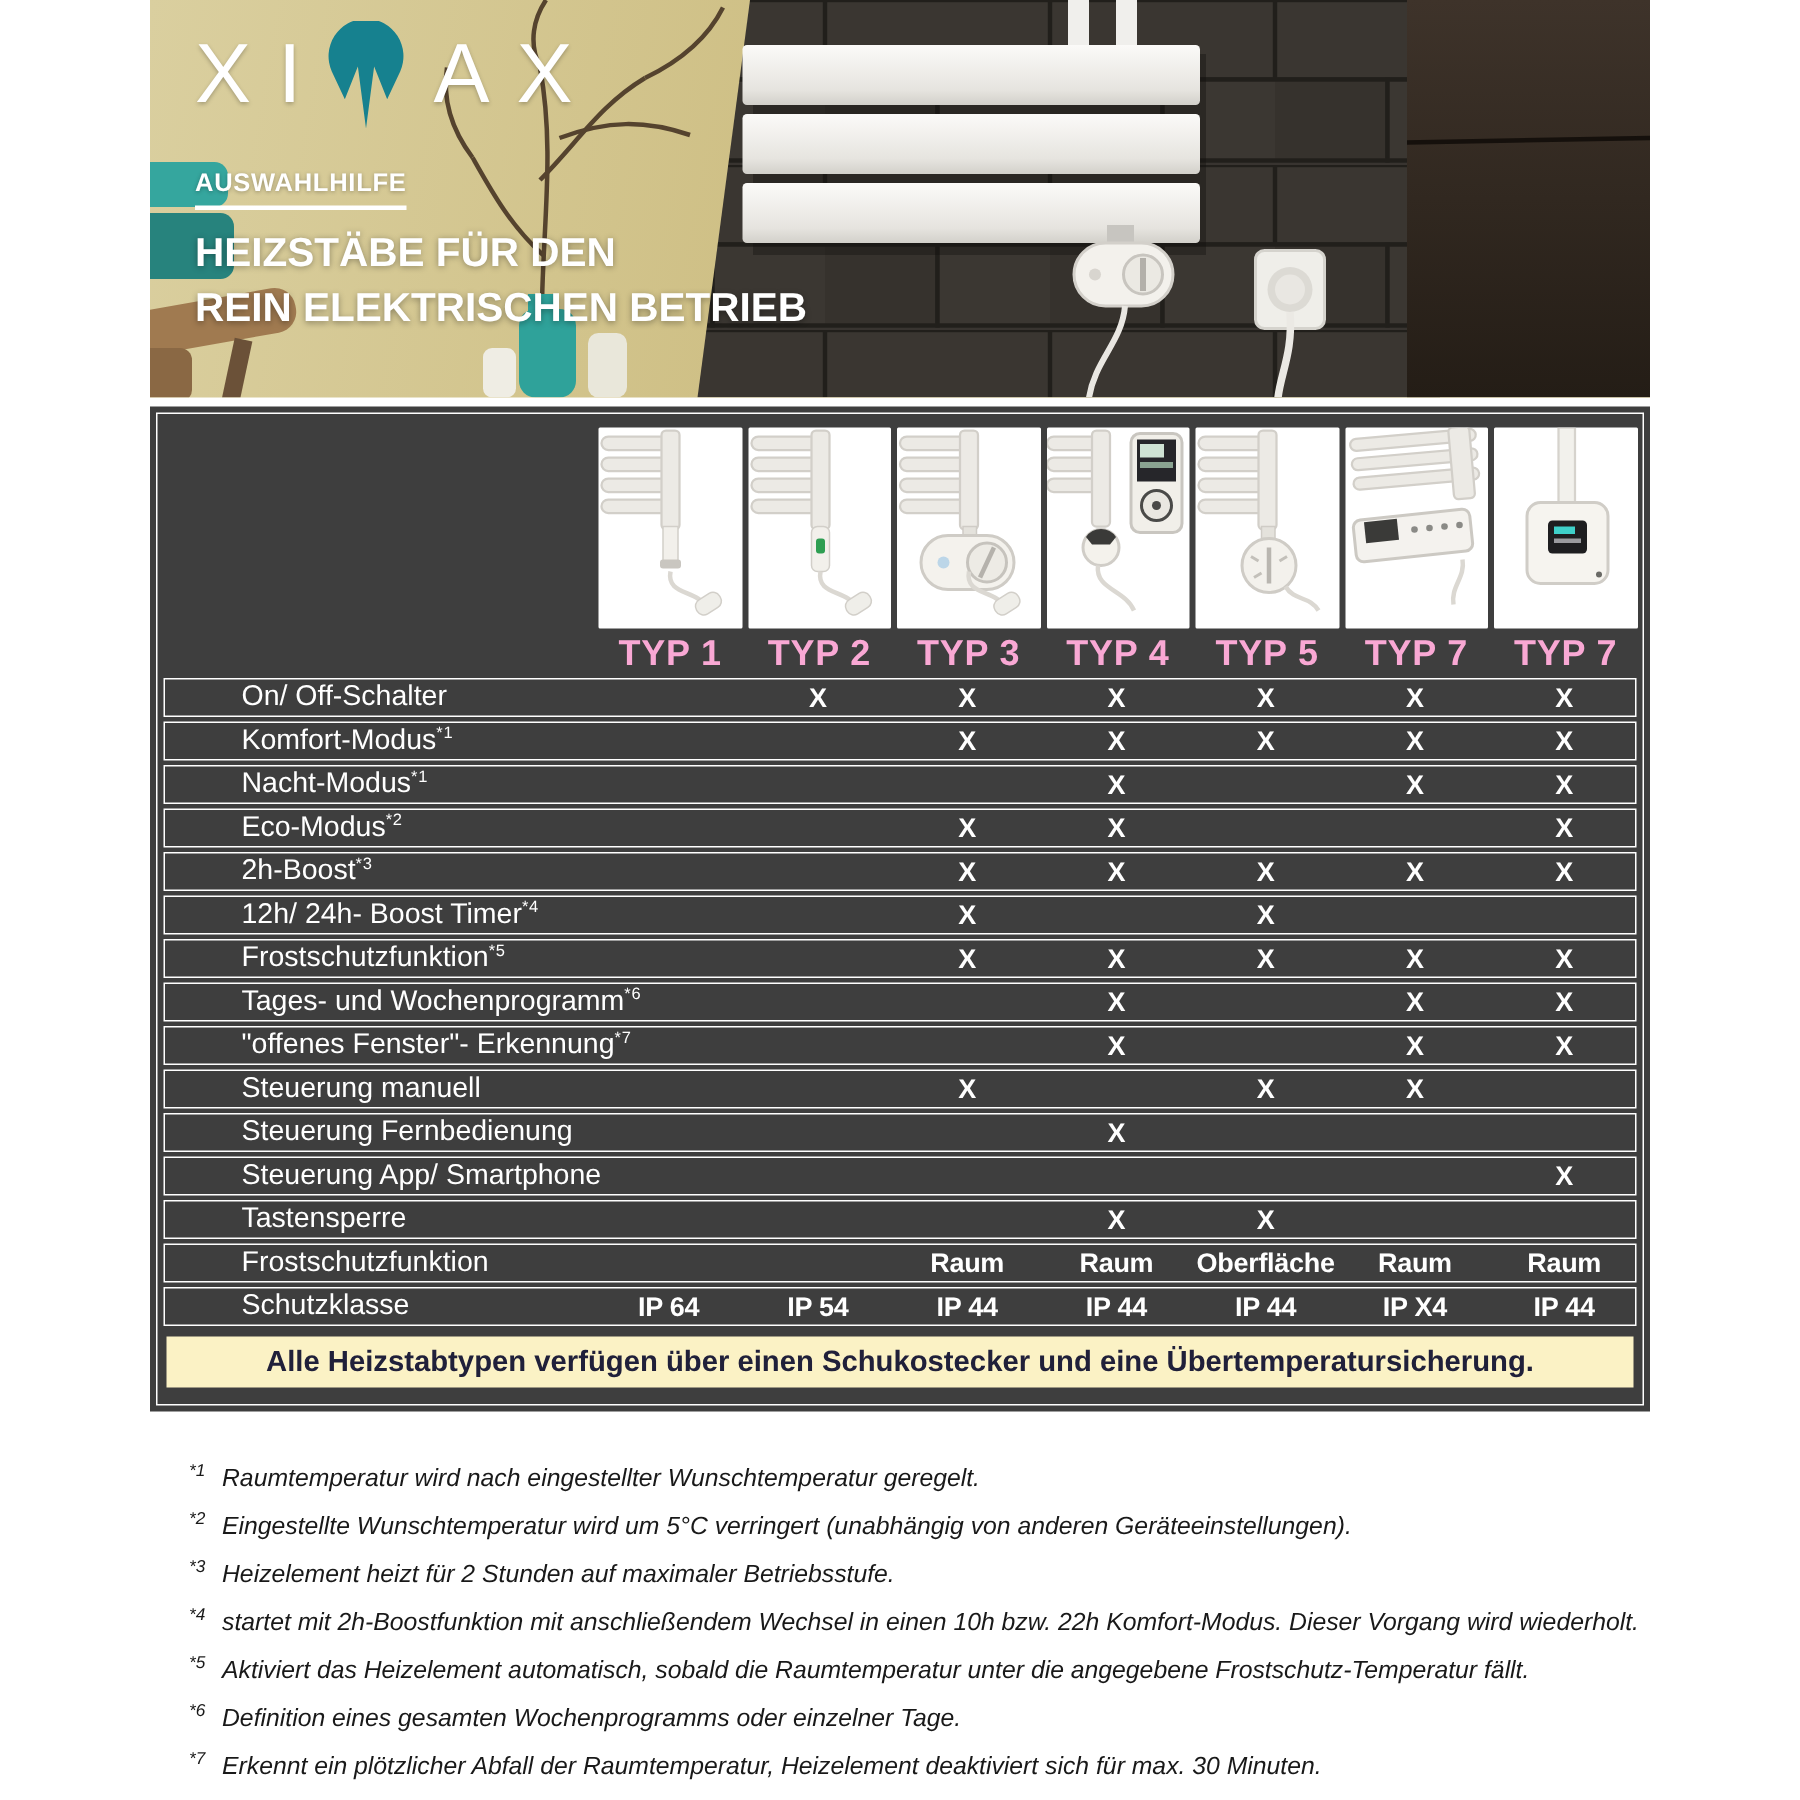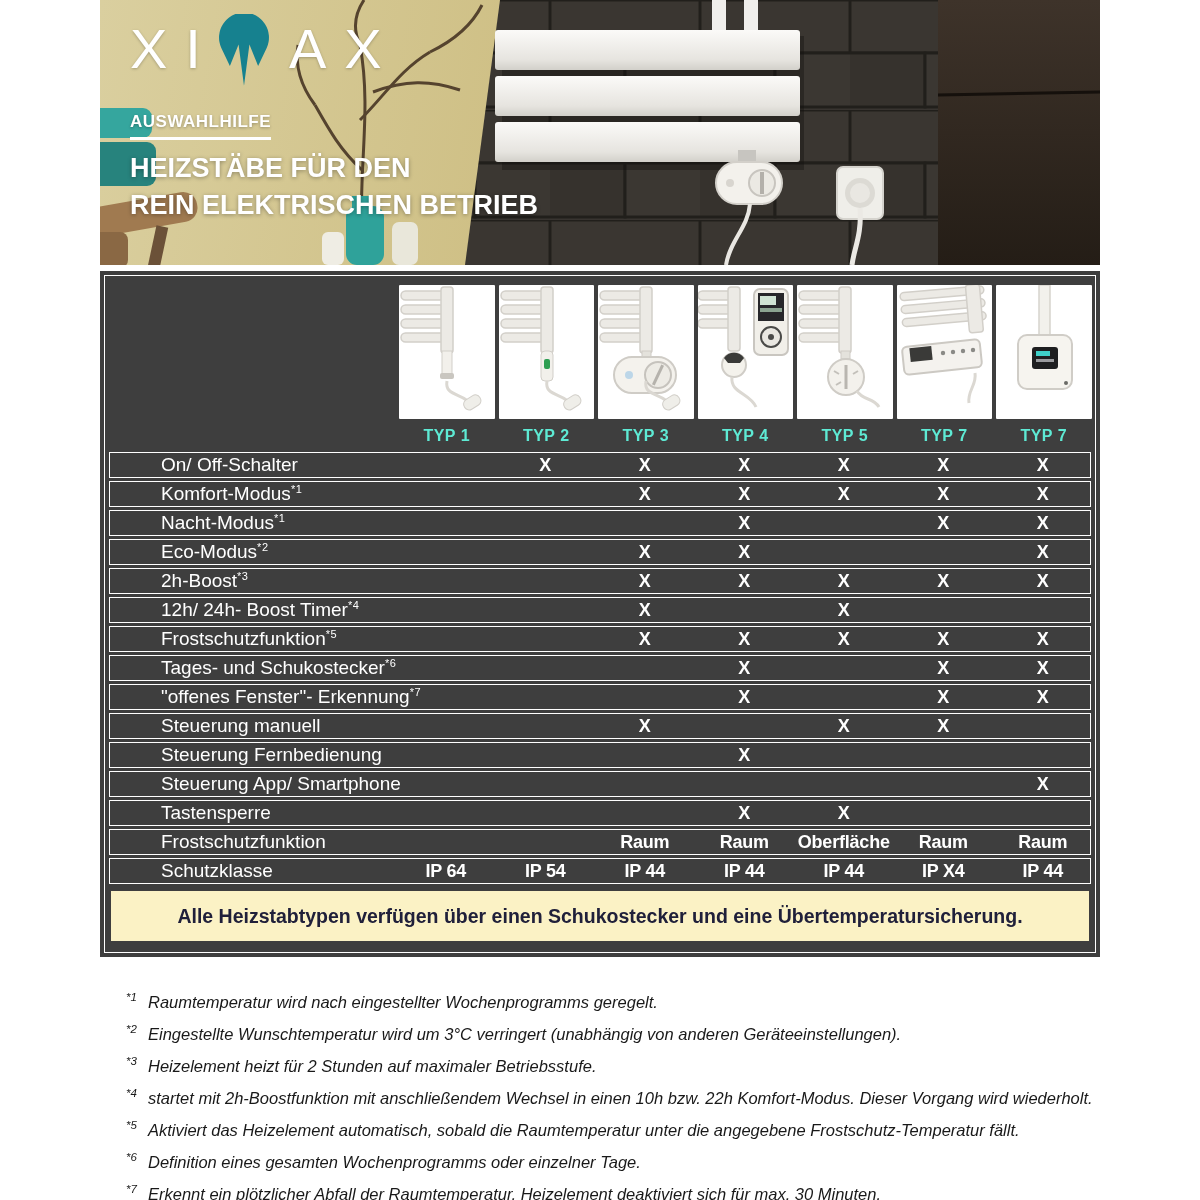--- a/index.html
+++ b/index.html
@@ -31,7 +31,7 @@
   .imgcard { background:#ffffff; height:134px; border-radius:1px; overflow:hidden; }
   .imgcard svg { display:block; }
   .typlabel { height:33px; display:flex; align-items:center; justify-content:center;
-              color:#5eead4; font-weight:700; font-size:16px; letter-spacing:.5px; }
+              color:#f9a8d4; font-weight:700; font-size:24px; letter-spacing:.5px; }
   .trow { display:grid; grid-template-columns:286px repeat(7,99.5px);
           border:1px solid #fff; height:26px; margin-bottom:3px; align-items:center; }
   .rlabel { color:#fff; font-size:19px; padding-left:7px; white-space:nowrap;margin-left:44px; }

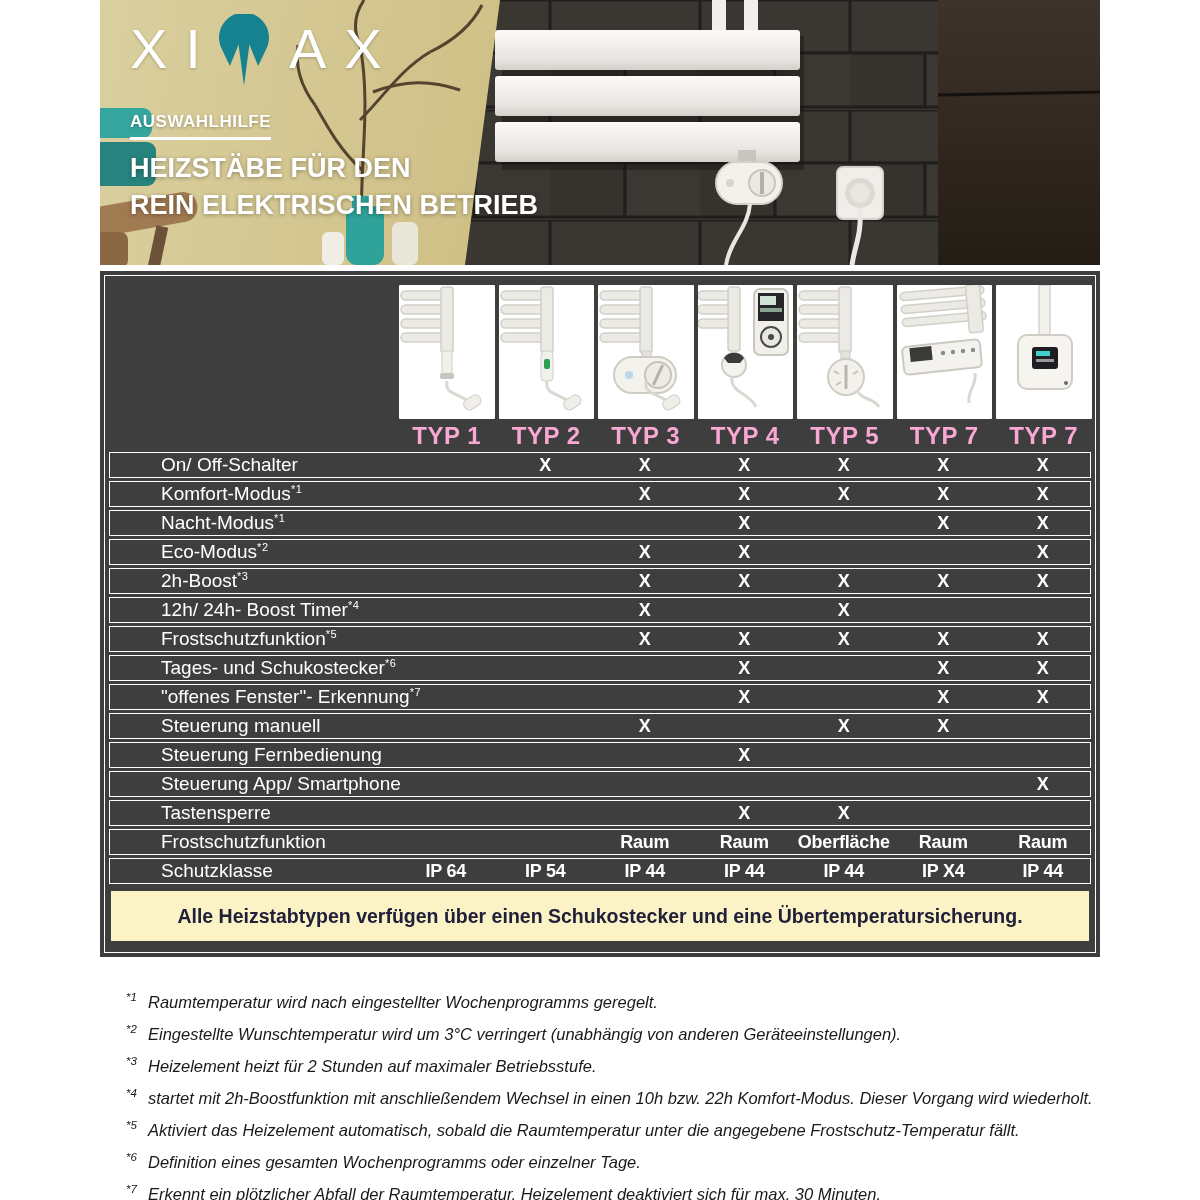--- a/index.html
+++ b/index.html
@@ -361,7 +361,7 @@
               <div class="cell">X</div>
             </div>
             <div class="trow">
-              <div class="rlabel"><span>Tages- und Schukostecker</span><sup>*6</sup></div>
+              <div class="rlabel"><span>Tages- und Wochenprogramm</span><sup>*6</sup></div>
               <div class="cell"></div>
               <div class="cell"></div>
               <div class="cell"></div>

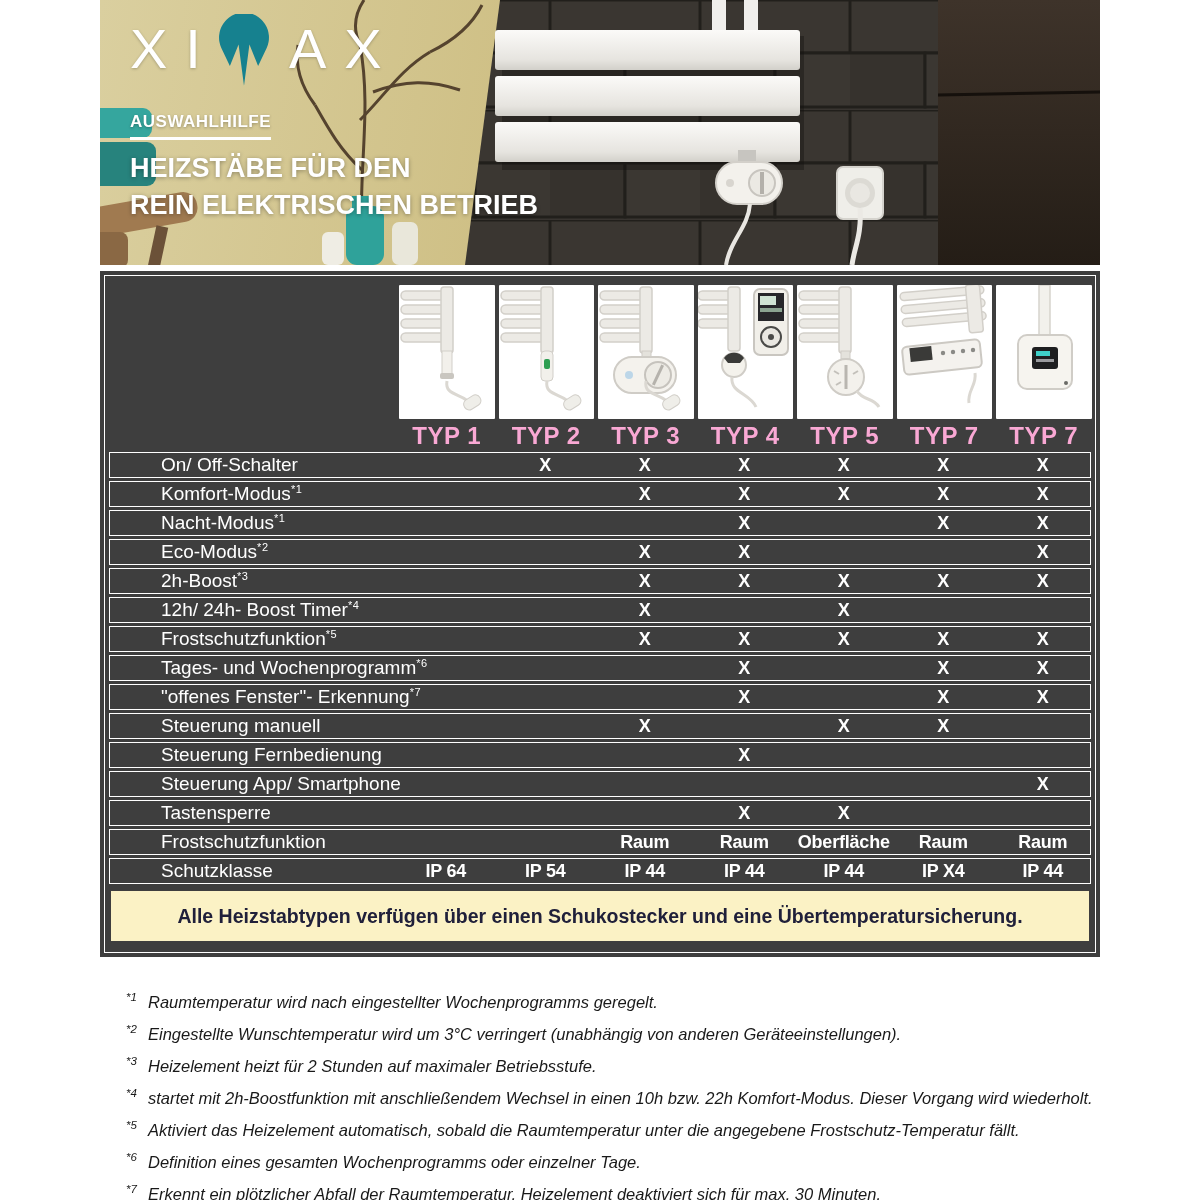--- a/index.html
+++ b/index.html
@@ -38,7 +38,7 @@
   .rlabel sup { font-size:11px; vertical-align:super; letter-spacing:.5px; }
   .cell { color:#fff; font-weight:700; font-size:18px; text-align:center; white-space:nowrap;
           letter-spacing:-0.2px; }
-  .note { margin:7px 2px 0 2px; background:#fbf2c5; height:50px; display:flex;
+  .note { margin:7px 2px 0 2px; background:#fbf2c5; height:34px; display:flex;
           align-items:center; justify-content:center; color:#20203a;
           font-size:19.5px; font-weight:700; }
 

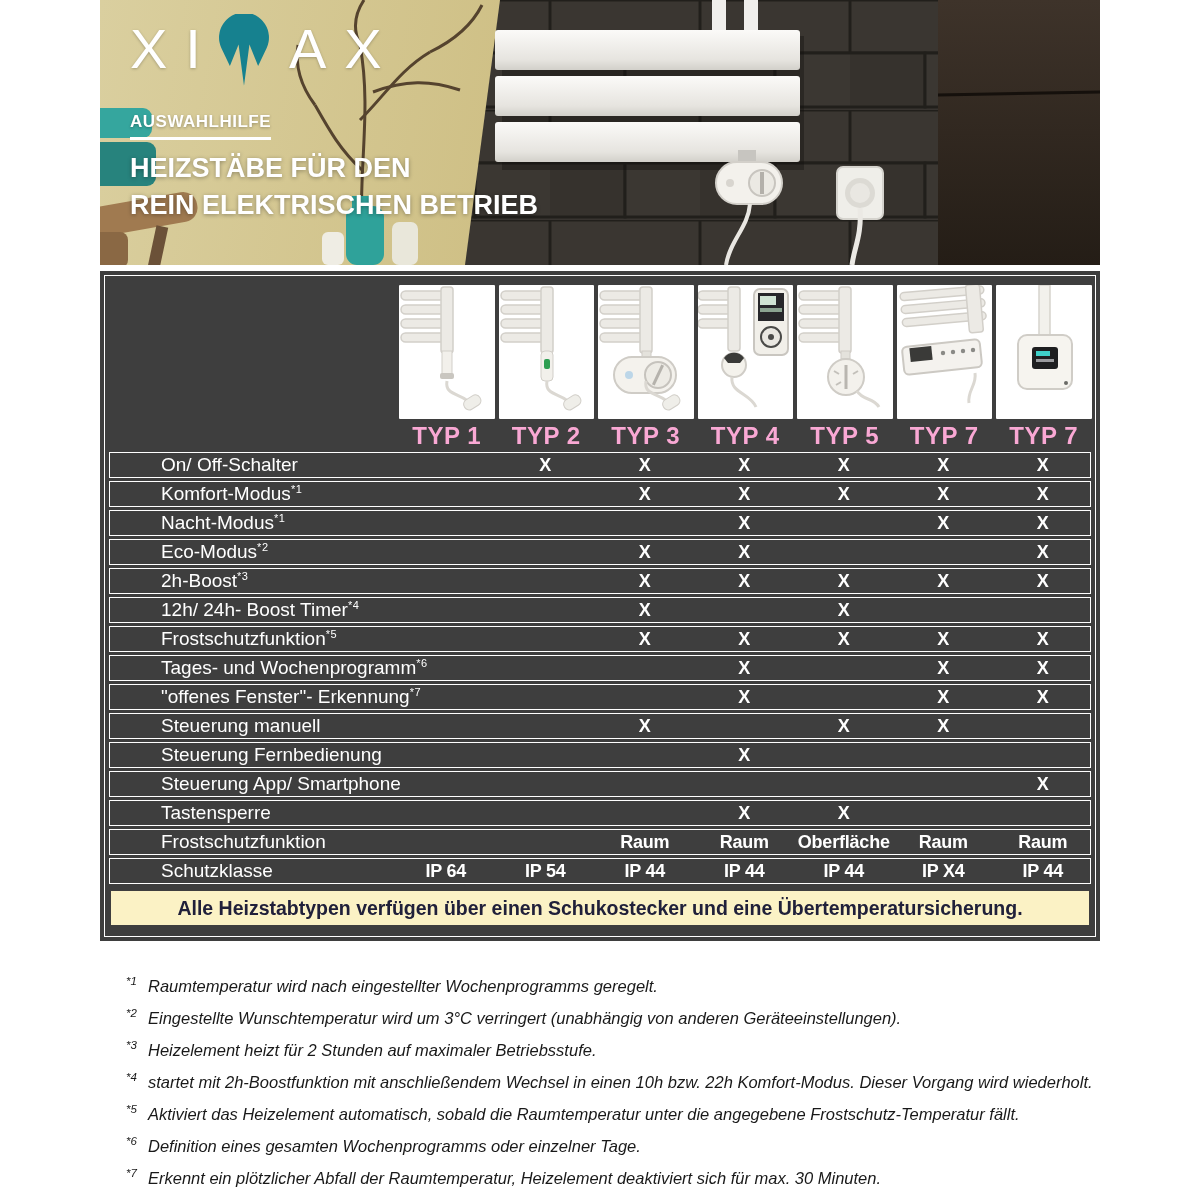--- a/index.html
+++ b/index.html
@@ -446,7 +446,7 @@
     </div>
 
     <div class="footnotes" id="footnotes">
-        <div class="fn"><sup>*1</sup><span>Raumtemperatur wird nach eingestellter Wochenprogramms geregelt.</span></div>
+        <div class="fn"><sup>*1</sup><span>Raumtemperatur wird nach eingestellter Wunschtemperatur geregelt.</span></div>
         <div class="fn"><sup>*2</sup><span>Eingestellte Wunschtemperatur wird um 3°C verringert (unabhängig von anderen Geräteeinstellungen).</span></div>
         <div class="fn"><sup>*3</sup><span>Heizelement heizt für 2 Stunden auf maximaler Betriebsstufe.</span></div>
         <div class="fn"><sup>*4</sup><span>startet mit 2h-Boostfunktion mit anschließendem Wechsel in einen 10h bzw. 22h Komfort-Modus. Dieser Vorgang wird wiederholt.</span></div>

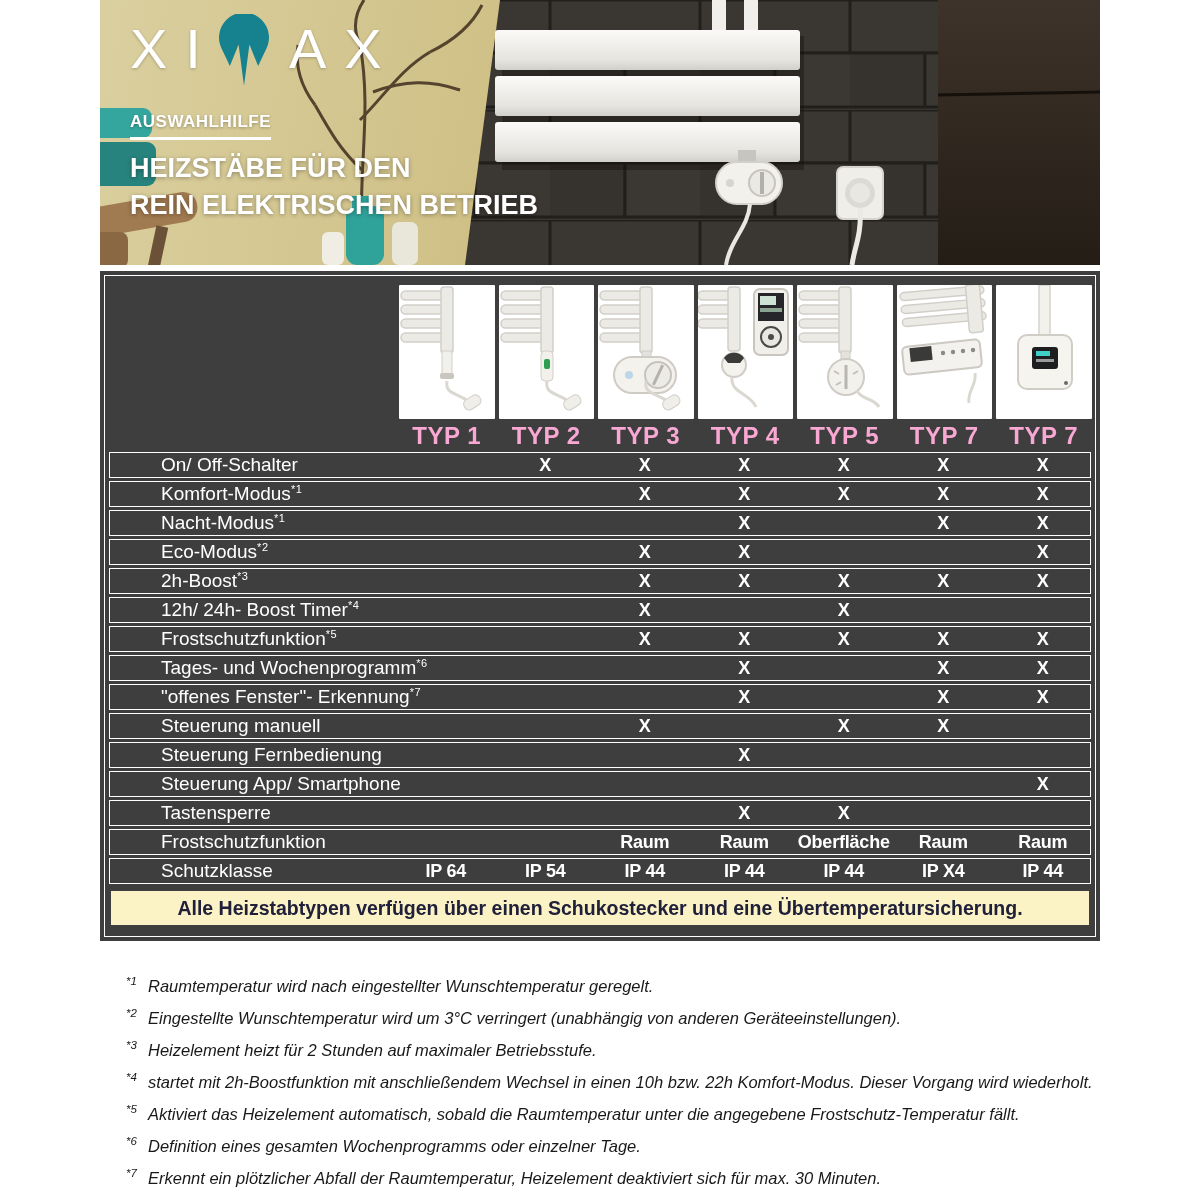--- a/index.html
+++ b/index.html
@@ -447,7 +447,7 @@
 
     <div class="footnotes" id="footnotes">
         <div class="fn"><sup>*1</sup><span>Raumtemperatur wird nach eingestellter Wunschtemperatur geregelt.</span></div>
-        <div class="fn"><sup>*2</sup><span>Eingestellte Wunschtemperatur wird um 3°C verringert (unabhängig von anderen Geräteeinstellungen).</span></div>
+        <div class="fn"><sup>*2</sup><span>Eingestellte Wunschtemperatur wird um 5°C verringert (unabhängig von anderen Geräteeinstellungen).</span></div>
         <div class="fn"><sup>*3</sup><span>Heizelement heizt für 2 Stunden auf maximaler Betriebsstufe.</span></div>
         <div class="fn"><sup>*4</sup><span>startet mit 2h-Boostfunktion mit anschließendem Wechsel in einen 10h bzw. 22h Komfort-Modus. Dieser Vorgang wird wiederholt.</span></div>
         <div class="fn"><sup>*5</sup><span>Aktiviert das Heizelement automatisch, sobald die Raumtemperatur unter die angegebene Frostschutz-Temperatur fällt.</span></div>

